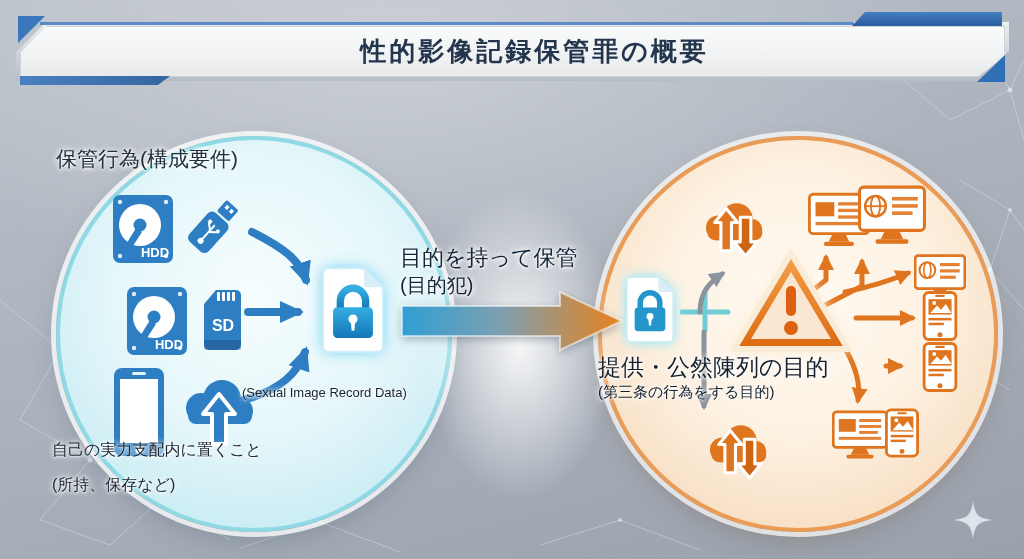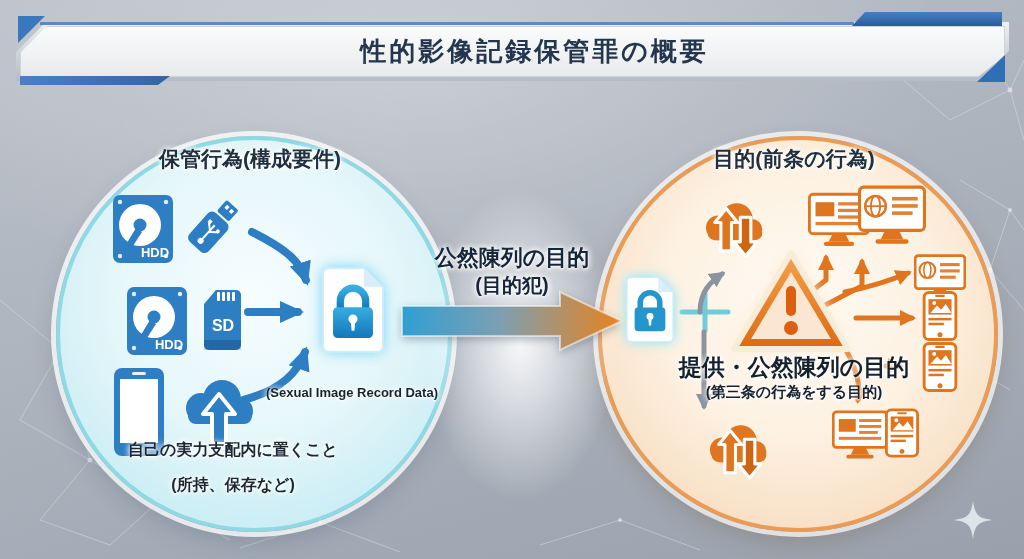--- a/index.html
+++ b/index.html
@@ -60,7 +60,7 @@
     background:radial-gradient(closest-side,rgba(255,255,255,.9),rgba(255,255,255,0));
   }
   
-  .jt{font-weight:bold;text-align:center;}
+  .jt{font-weight:normal;text-align:left;}
   .glow{text-shadow:0 0 6px #fff,0 0 6px #fff,0 1px 2px rgba(255,255,255,.9);}
   .left-heading{left:56px;top:145px;width:388px;font-size:21px;color:#20303f;}
   .right-heading{left:598px;top:145px;width:392px;font-size:21px;color:#20303f;}

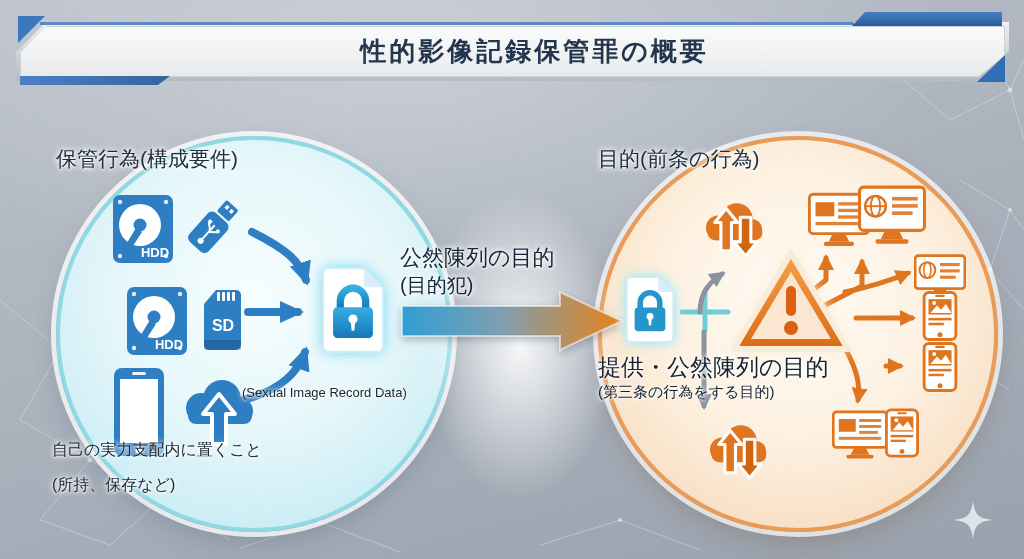--- a/index.html
+++ b/index.html
@@ -388,7 +388,6 @@
   </svg>
 
   <div class="abs jt glow left-heading">保管行為(構成要件)</div>
-  <div class="abs jt glow right-heading">目的(前条の行為)</div>
 
   <div class="abs jt glow record-sublabel">(Sexual Image Record Data)</div>
 

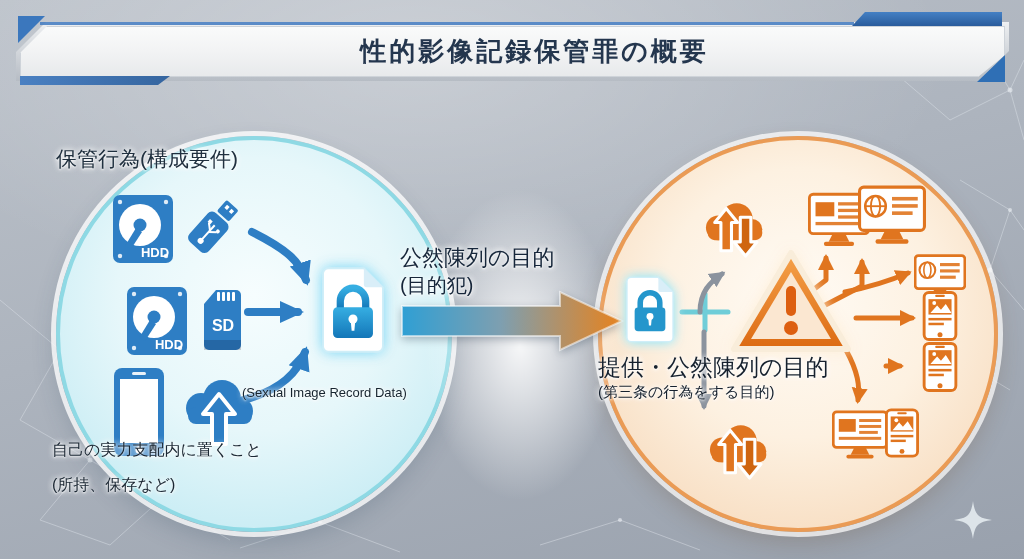--- a/index.html
+++ b/index.html
@@ -394,7 +394,7 @@
   <div class="abs jt glow note1">自己の実力支配内に置くこと</div>
   <div class="abs jt glow note2">(所持、保存など)</div>
 
-  <div class="abs jt glow cap1">公然陳列の目的</div>
+  <div class="abs jt glow cap1">目的を持って保管</div>
   <div class="abs jt glow cap2">(目的犯)</div>
 
   <div class="abs jt glow purpose1">提供・公然陳列の目的</div>

